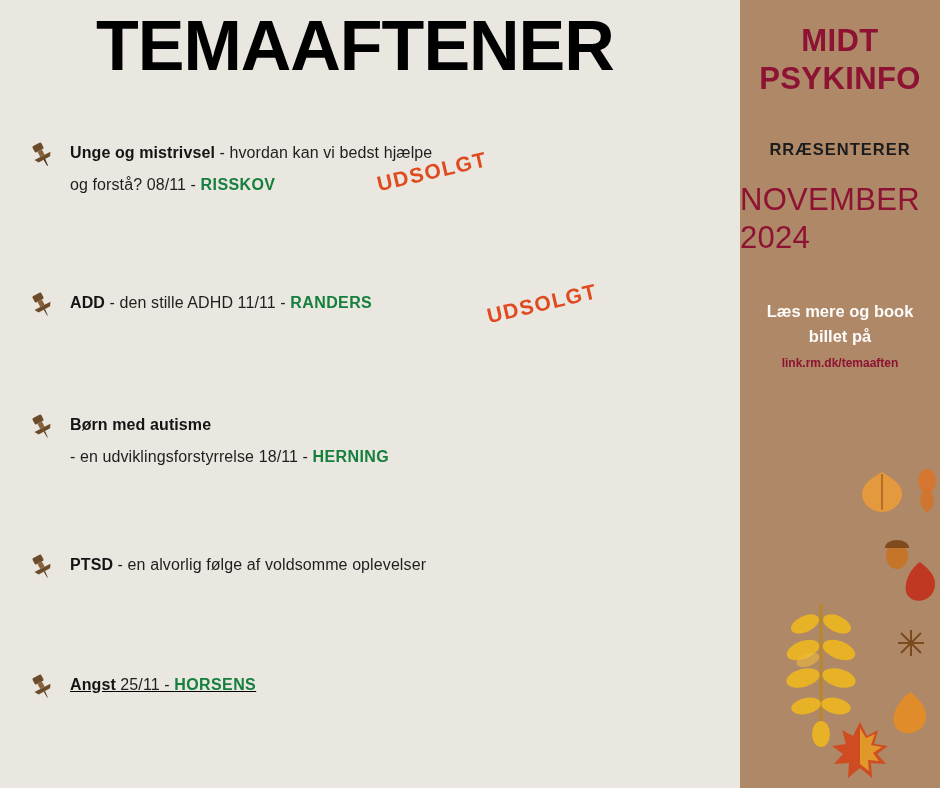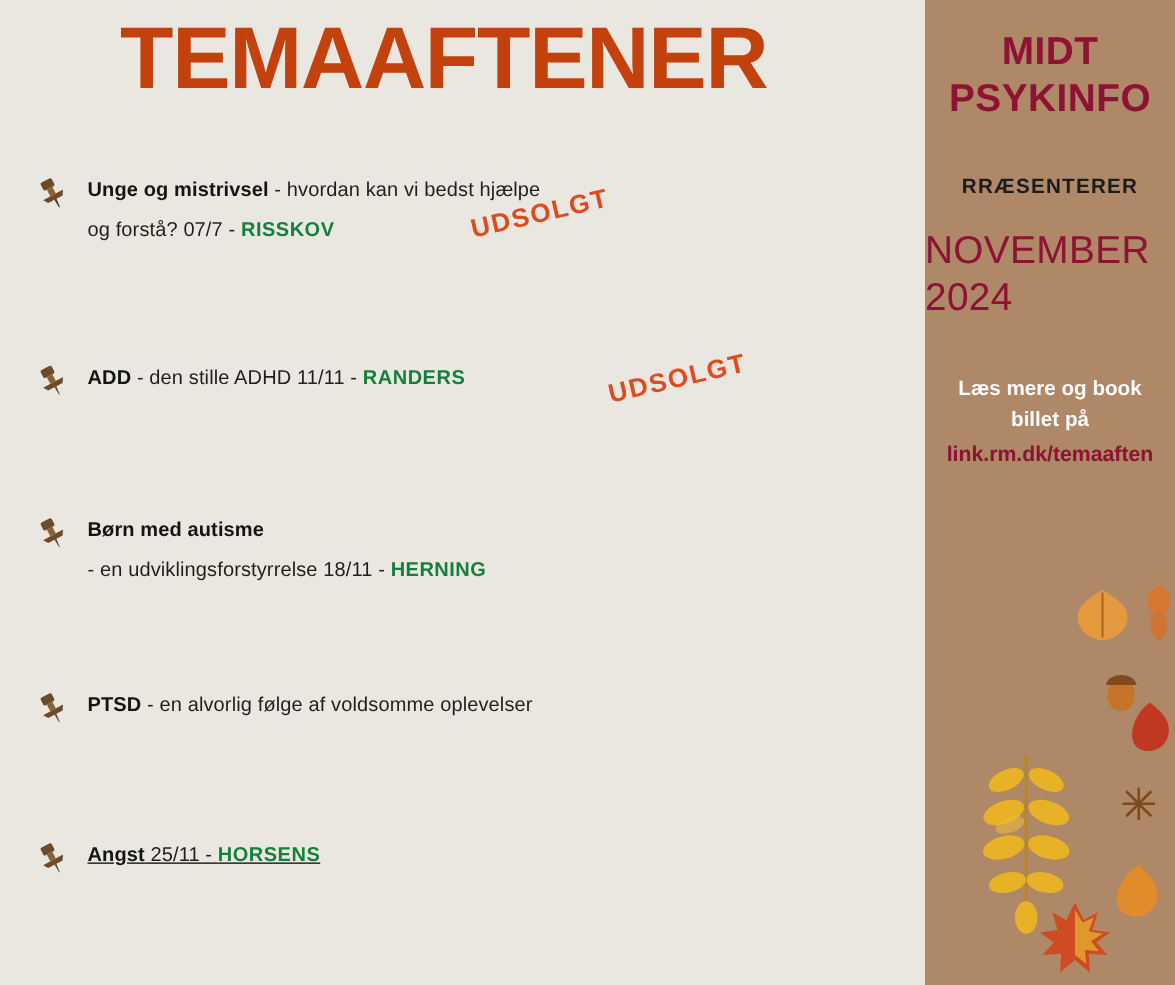--- a/index.html
+++ b/index.html
@@ -35,7 +35,7 @@
     font-size: 70px;
     font-weight: bold;
     letter-spacing: -1px;
-    color: #c2410c;
+    color: #000000;
     font-family: "Liberation Sans", sans-serif;
   }
   .events {

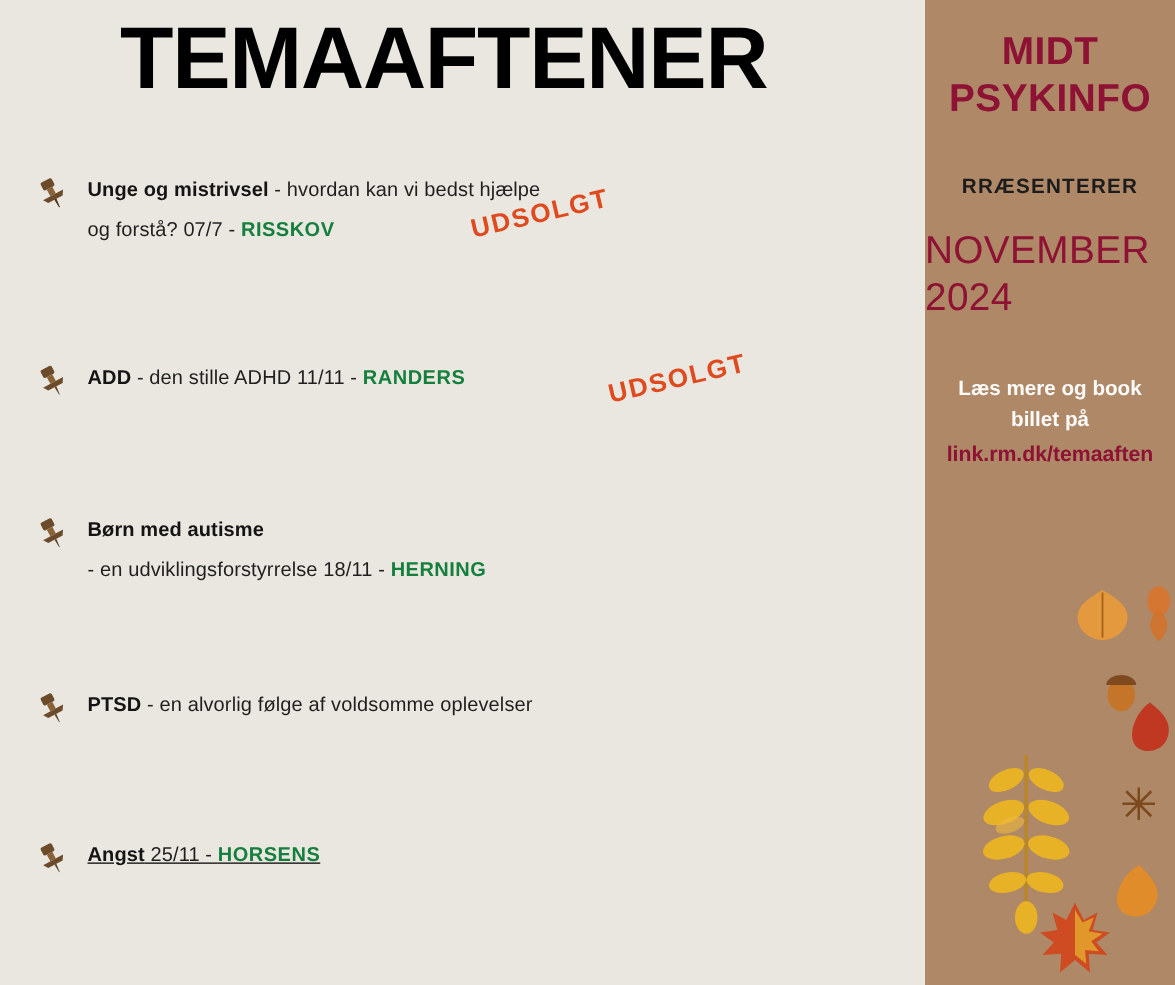--- a/index.html
+++ b/index.html
@@ -175,7 +175,7 @@
           <span class="bold">Unge og mistrivsel</span><span> - hvordan kan vi bedst hjælpe</span>
         </div>
         <div class="line second">
-          <span>og forstå? 07/7 - </span><span class="place">RISSKOV</span>
+          <span>og forstå? 08/11 - </span><span class="place">RISSKOV</span>
         </div>
         <div class="sold-out so-0">UDSOLGT</div>
       </div>

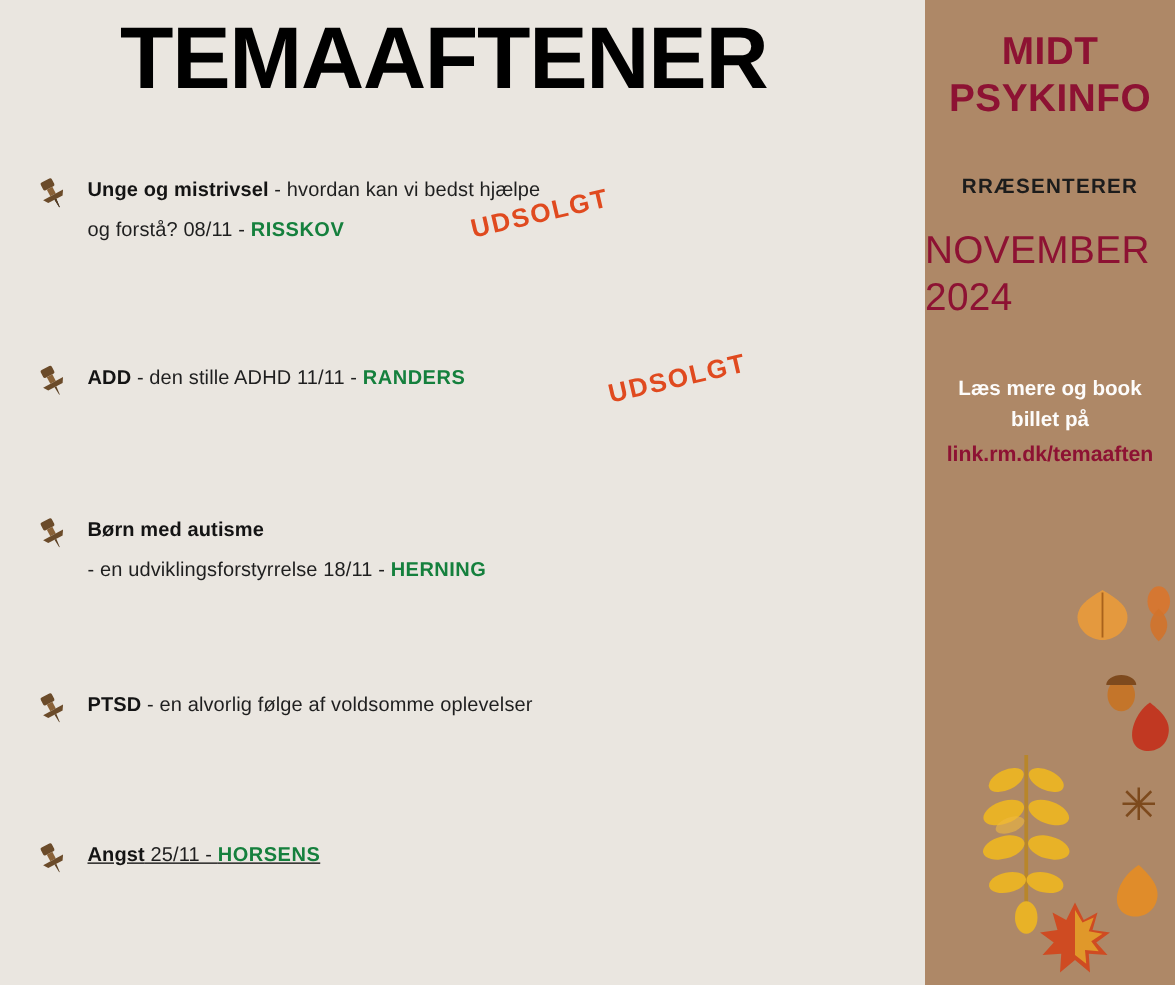--- a/index.html
+++ b/index.html
@@ -142,7 +142,7 @@
     color: #8d1233;
     display: block;
     margin-top: 2px;
-    font-size: 17px;
+    font-size: 12px;
   }
   .leaf {
     position: absolute;

